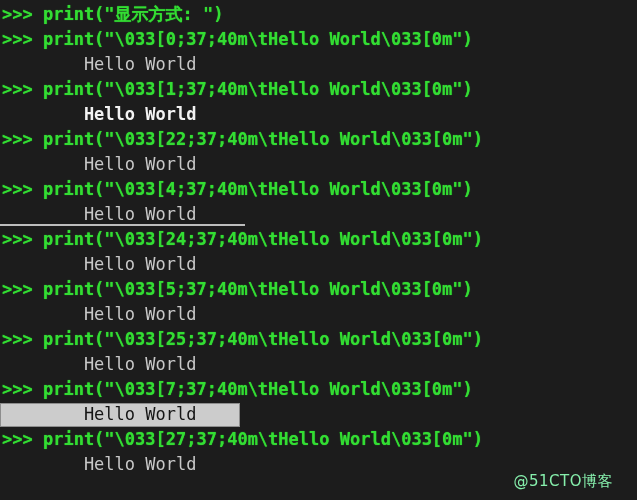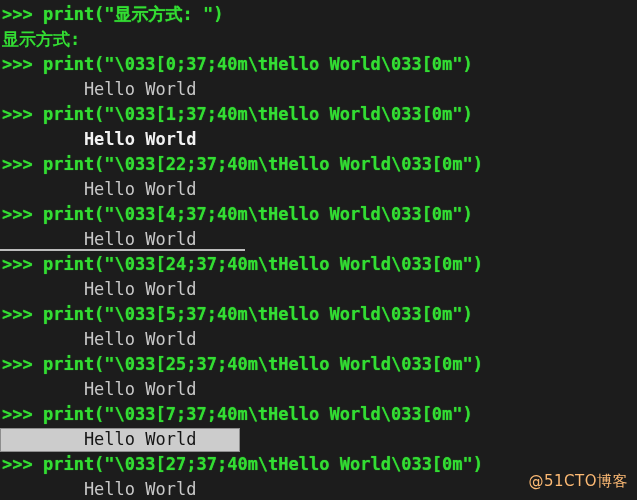--- a/index.html
+++ b/index.html
@@ -95,7 +95,6 @@
 <div id="terminal">
   <div id="lines">
       <div class="line code"><span>&gt;&gt;&gt; print("显示方式: ")</span></div>
-      <div class="line out-green"><span>显示方式:</span></div>
       <div class="line code"><span>&gt;&gt;&gt; print("\033[0;37;40m\tHello World\033[0m")</span></div>
       <div class="line out"><span>        Hello World</span></div>
       <div class="line code"><span>&gt;&gt;&gt; print("\033[1;37;40m\tHello World\033[0m")</span></div>

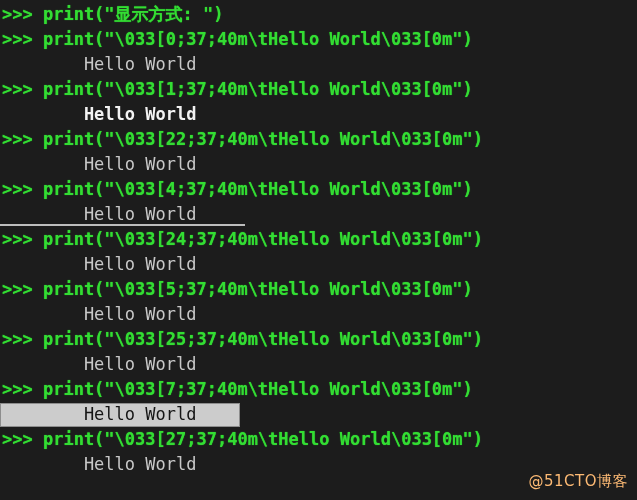--- a/index.html
+++ b/index.html
@@ -80,9 +80,9 @@
   }
   .watermark {
     position: absolute;
-    right: 9px;
+    right: 24px;
     bottom: 6px;
-    color: #fdba74;
+    color: #86efac;
     font-family: "DejaVu Sans", "Liberation Sans", sans-serif;
     font-size: 15px;
     letter-spacing: 0.5px;

